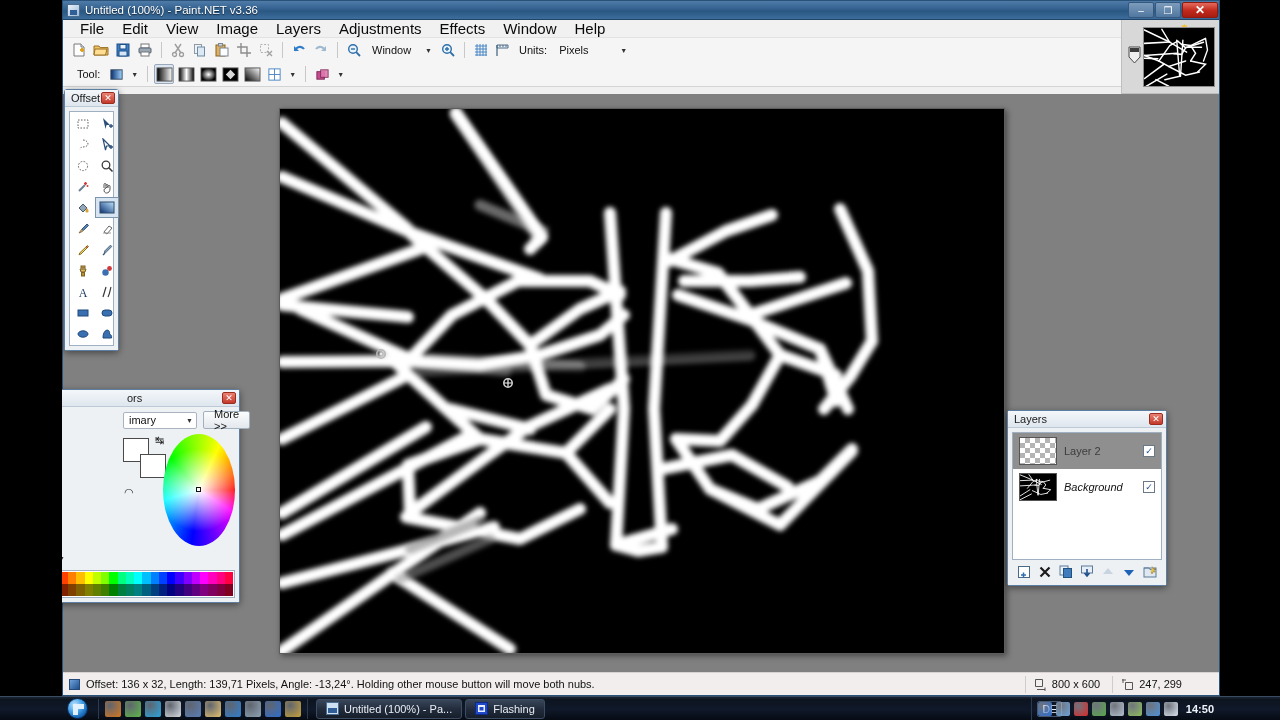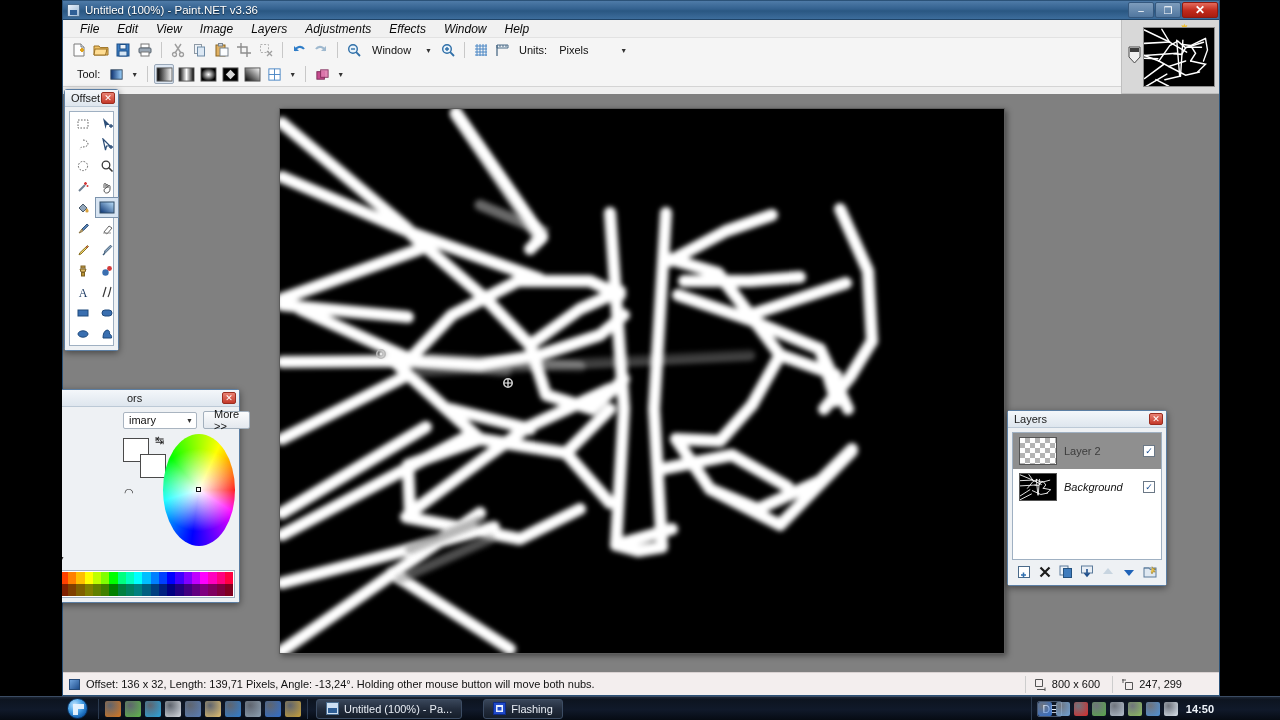--- a/index.html
+++ b/index.html
@@ -63,7 +63,7 @@
     height:18px; display:flex; align-items:center; padding-left:8px;
     background:#f1f1f1; border-bottom:1px solid #e2e2e2;
   }
-  .menubar .mi { padding:0 9px; font-size:12px; color:#0a0a0a; line-height:18px;font-style:italic; }
+  .menubar .mi { padding:0 9px; font-size:15px; color:#0a0a0a; line-height:18px; }
 
   
   .toolbars { background:#f5f5f5; border-bottom:1px solid #d4d4d4; }

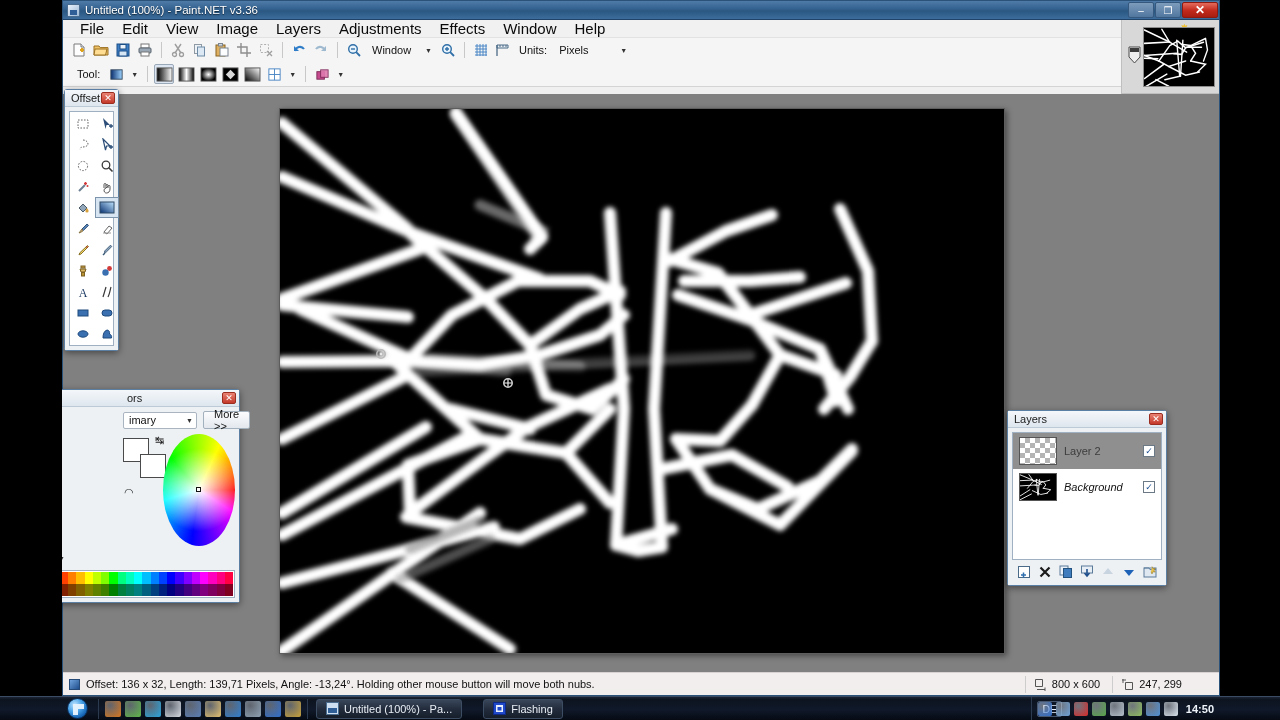--- a/index.html
+++ b/index.html
@@ -260,7 +260,7 @@
   .ql { display:flex; align-items:center; gap:4px; padding:0 6px;
         border-left:1px solid #2b3a4f; border-right:1px solid #2b3a4f; height:20px; }
   .qicon { width:16px; height:16px; border-radius:2px; }
-  .tasks { display:flex; align-items:center; gap:21px; padding-left:8px; }
+  .tasks { display:flex; align-items:center; gap:3px; padding-left:8px; }
   .taskbtn {
     height:20px; display:flex; align-items:center; gap:5px; padding:0 9px;
     border:1px solid #3c4c63; border-radius:3px;

